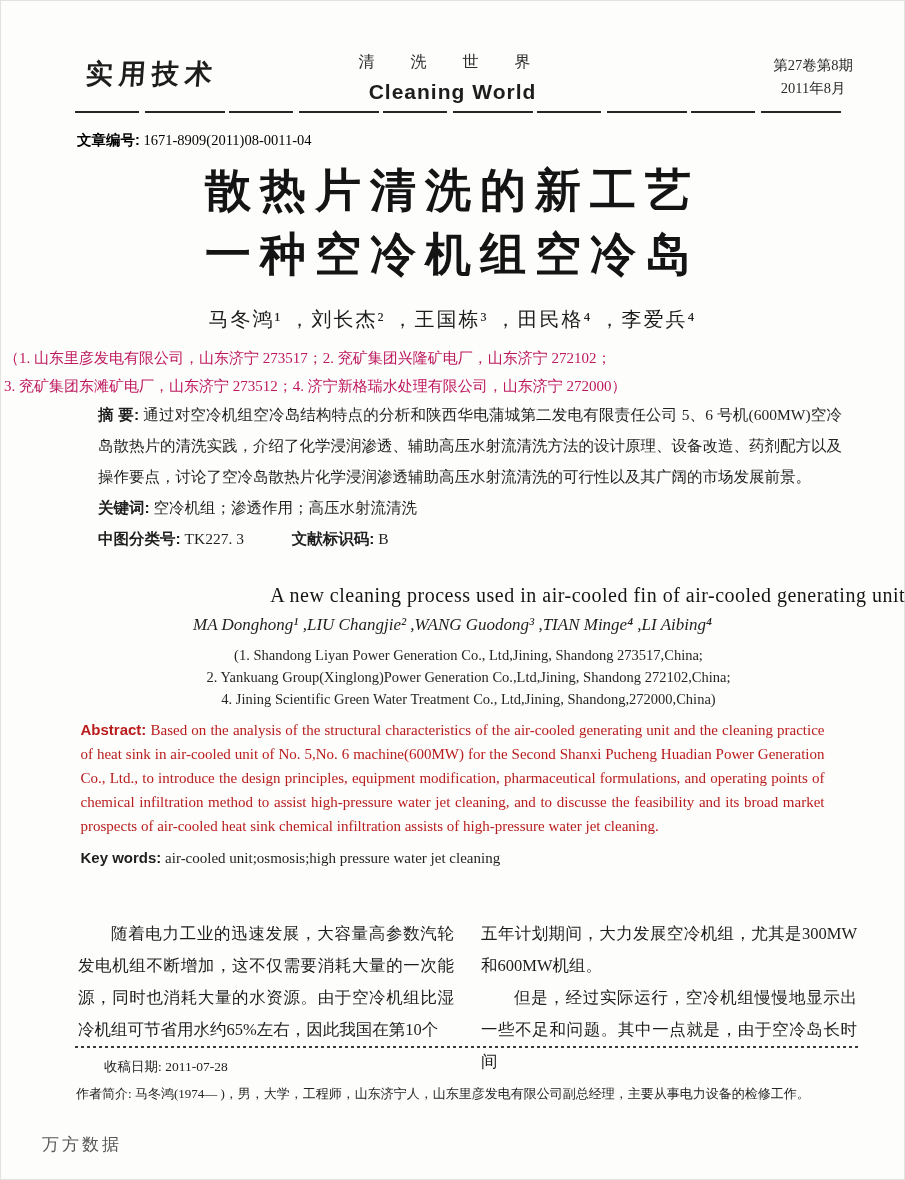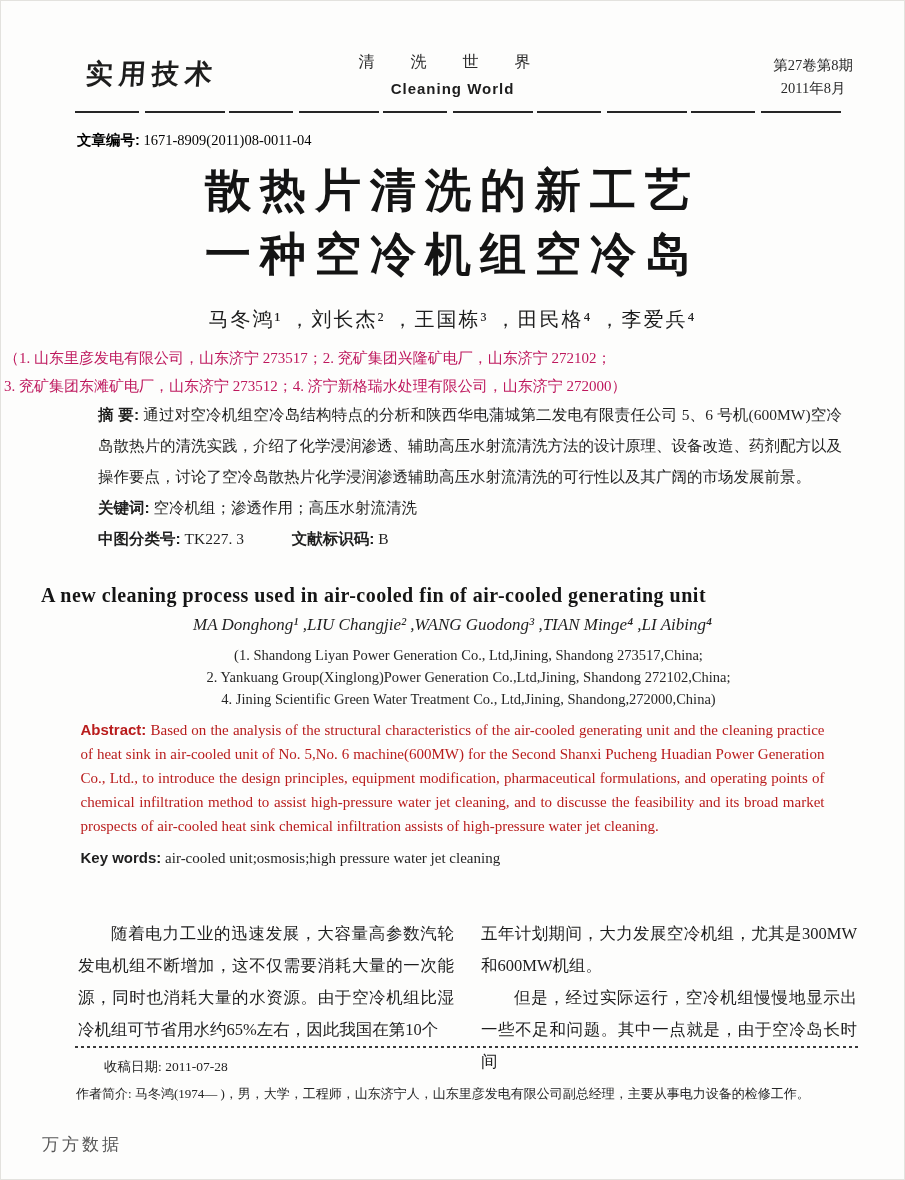--- a/index.html
+++ b/index.html
@@ -30,7 +30,7 @@
   .journal-cn { font-size: 16px; letter-spacing: 16px; color: #2a2a2a; }
   .journal-en {
     font-family: "Liberation Sans", "DejaVu Sans", sans-serif;
-    font-weight: bold; font-size: 15px; letter-spacing: 1px;
+    font-weight: bold; font-size: 21px; letter-spacing: 1px;
     margin-top: 7px; color: #1d1d1d;
   }
   .header-right {

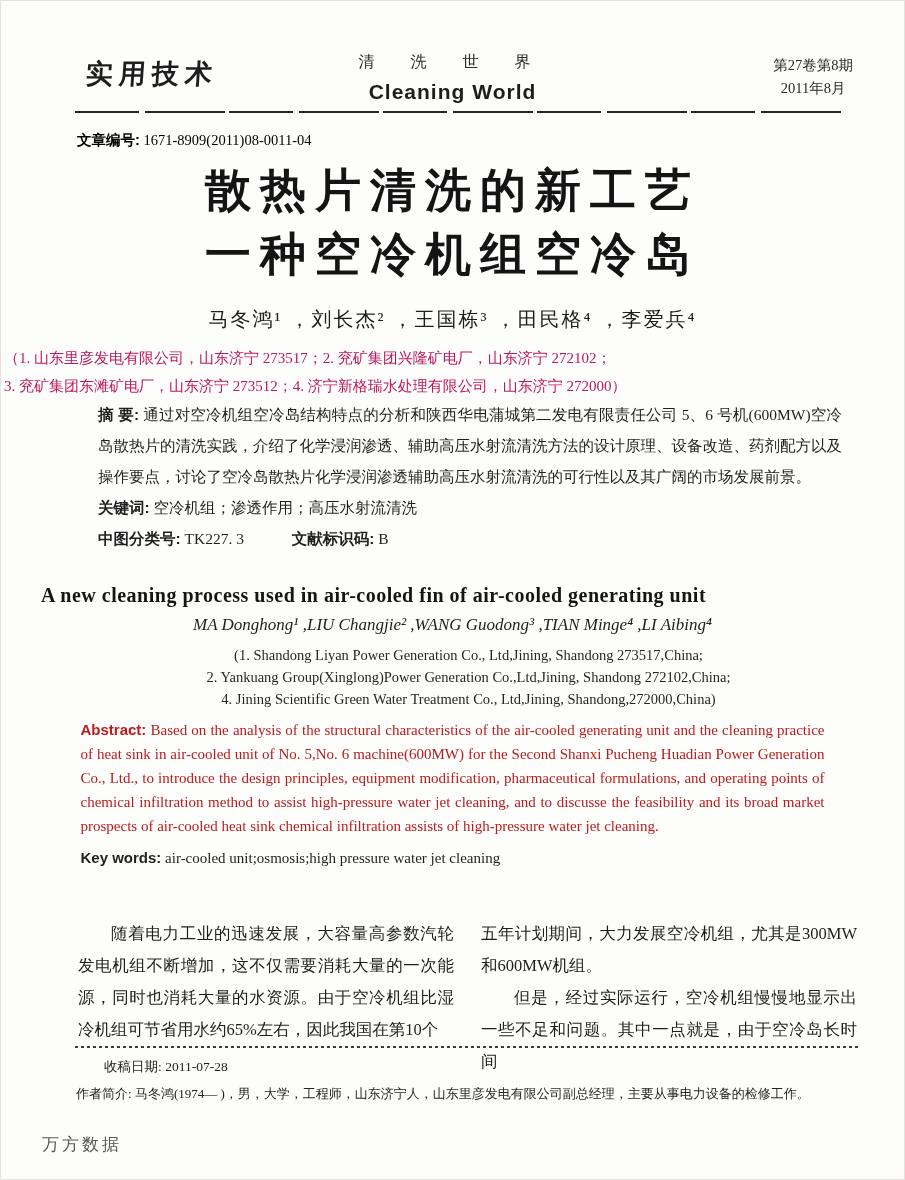--- a/index.html
+++ b/index.html
@@ -73,7 +73,7 @@
   
   .en-block { position: absolute; top: 584px; left: 0; width: 100%; }
   .en-title {
-    text-align: left; font-weight: bold; font-size: 20px;
+    text-align: right; font-weight: normal; font-size: 20px;
     letter-spacing: 0.5px; color: #151515; padding-left: 41px;
   }
   .en-authors {

